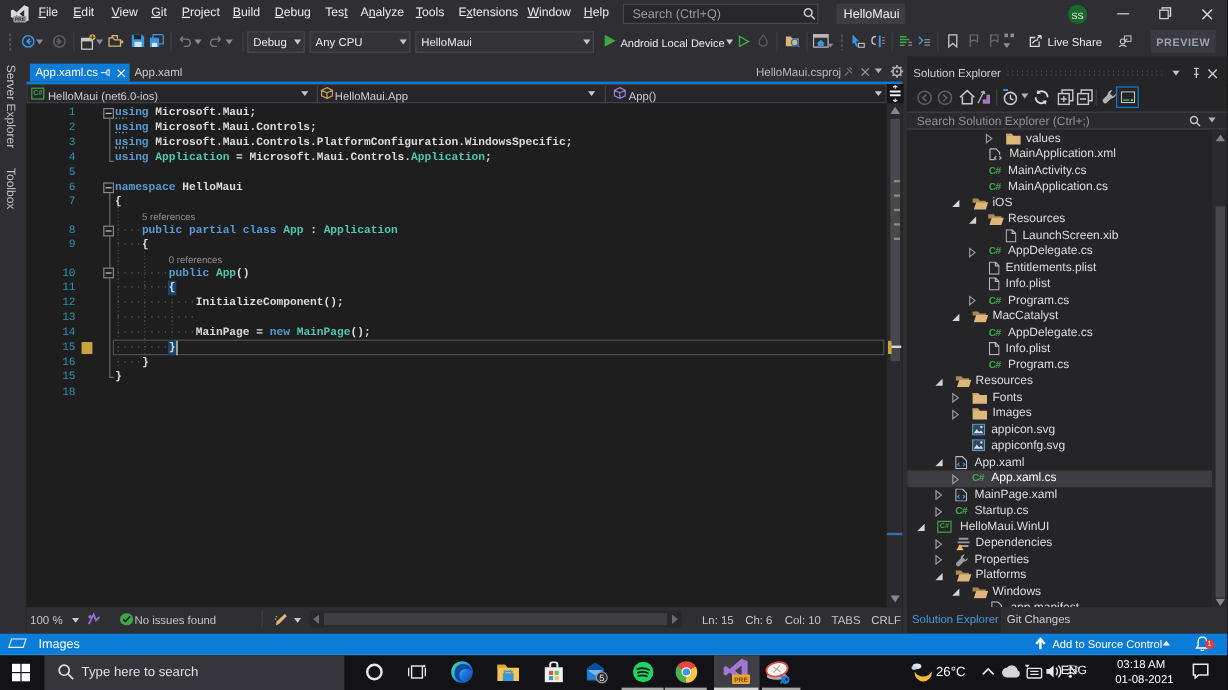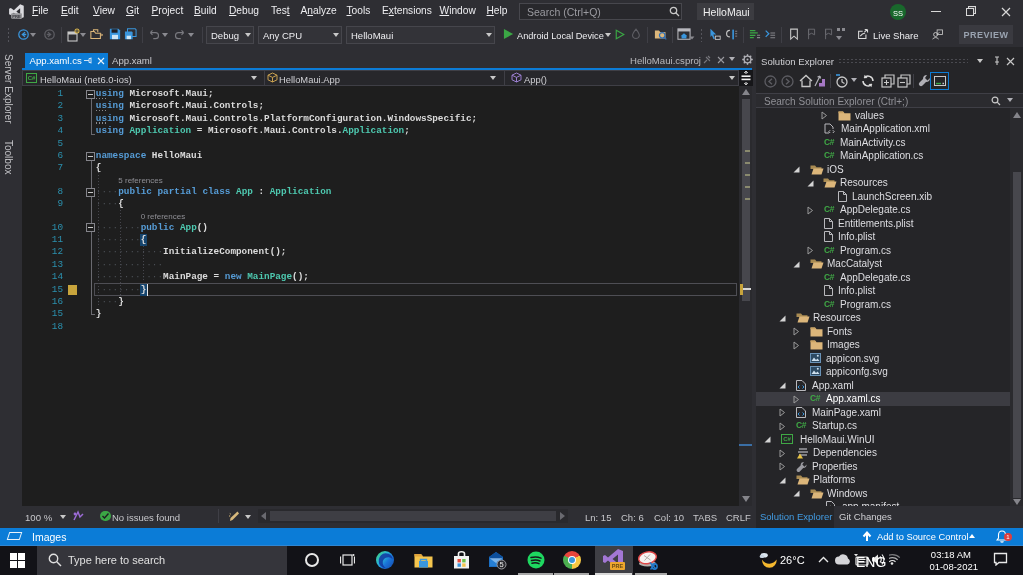--- a/index.html
+++ b/index.html
@@ -768,7 +768,7 @@
       </g>
       <circle cx="3" cy="10.5" r="1.3" fill="#e8e8e8"></circle>
     </svg>
-<div class="a" style="left:856px;top:554px;font-size:14px;color:#fff">ENG</div>
+<div class="a" style="left:884px;top:554px;font-size:10px;color:#fff">ENG</div>
 <div class="a" style="left:920px;top:549px;width:51px;text-align:right;font-size:9.5px;color:#fff">03:18 AM</div>
 <div class="a" style="left:926px;top:561px;width:52px;text-align:right;font-size:9.5px;color:#fff">01-08-2021</div>
 <svg class="a" style="left:993px;top:552px" width="15" height="14" viewBox="0 0 15 14">

